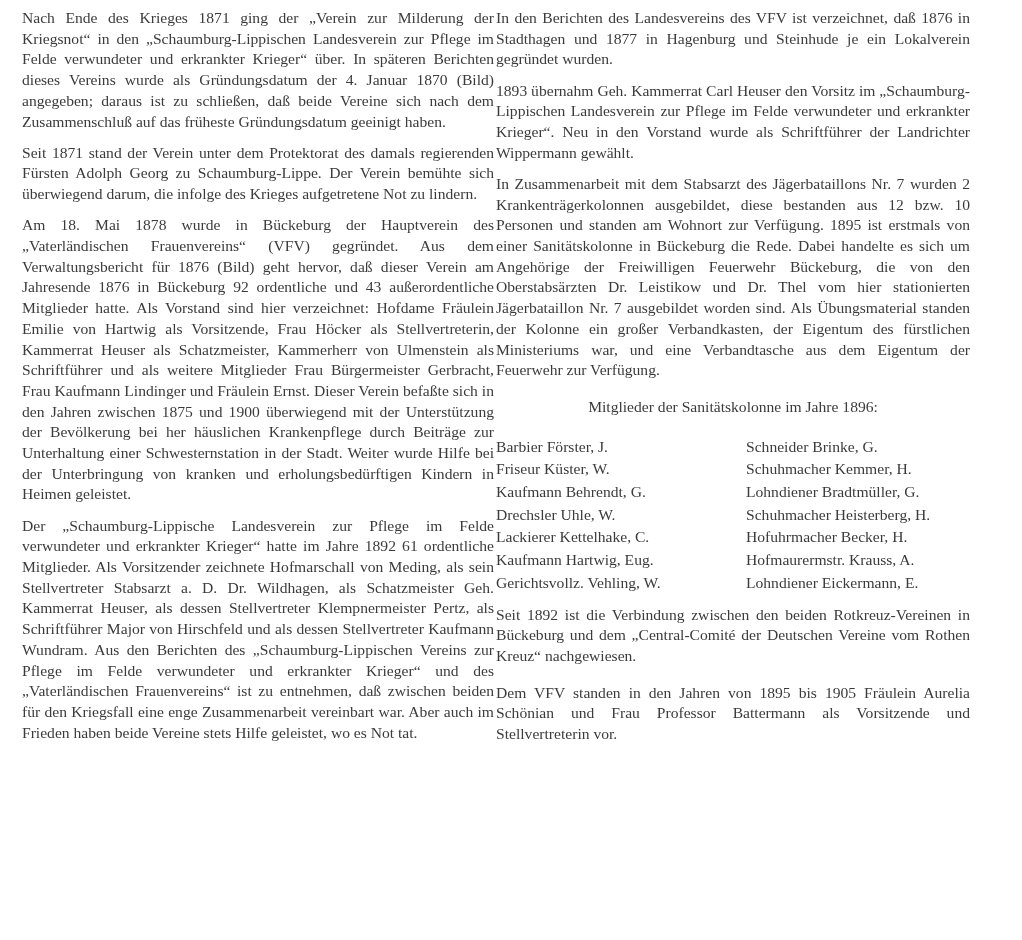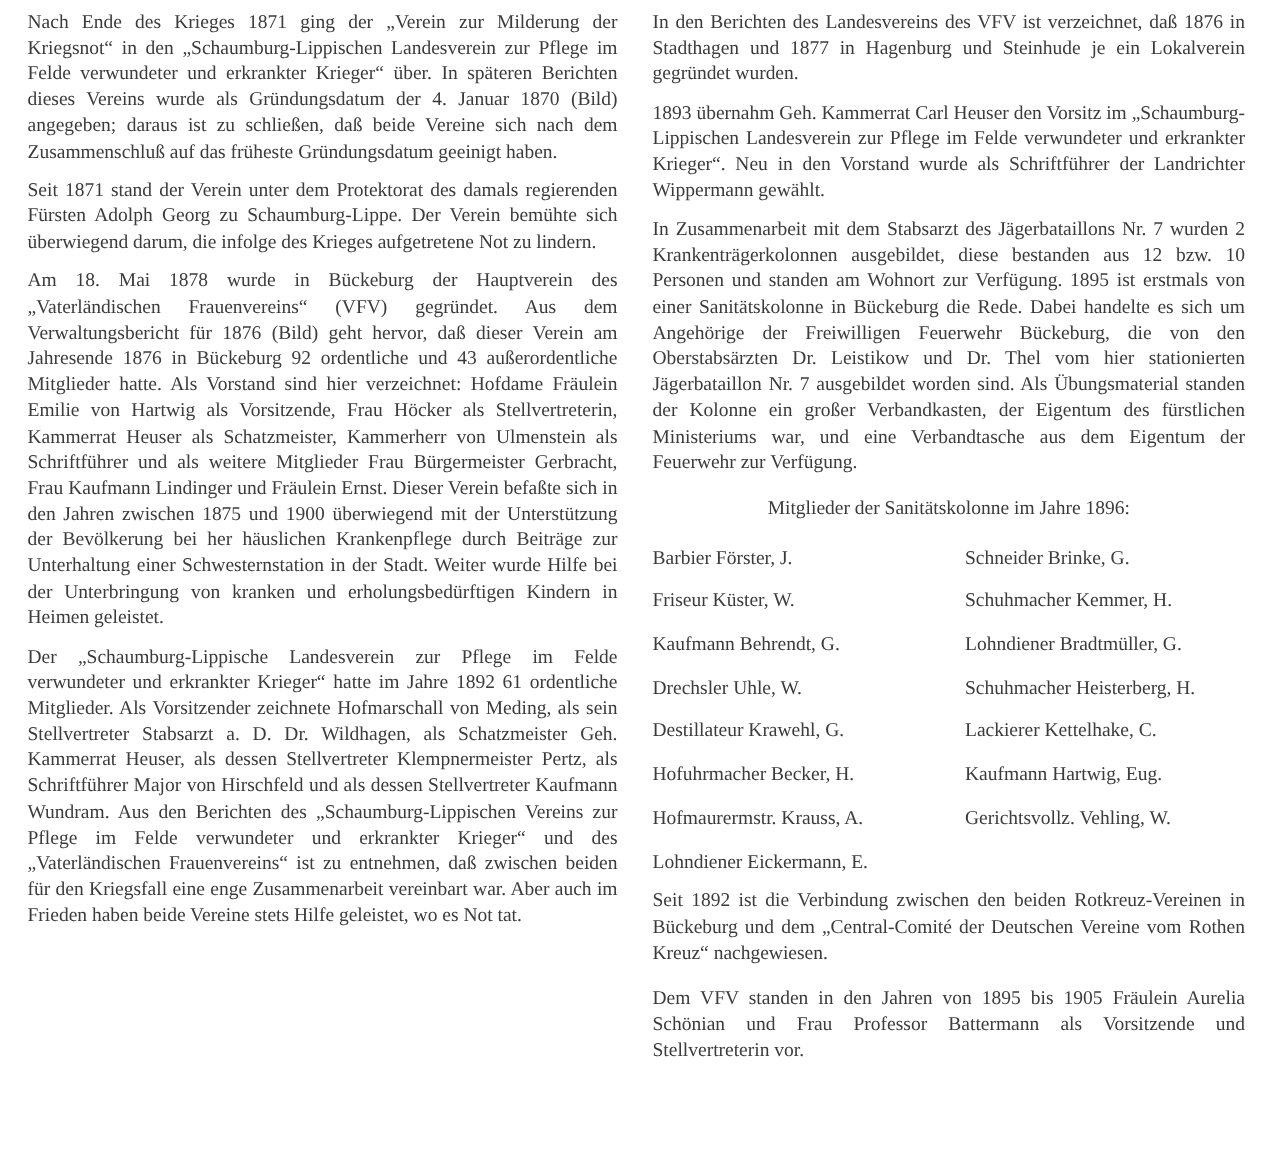--- a/index.html
+++ b/index.html
@@ -11,7 +11,7 @@
   }
   .col { position: absolute; top: 8px; }
   .col-left { left: 22px; width: 472px; }
-  .col-right { left: 522px; width: 474px; }
+  .col-right { left: 496px; width: 474px; }
   p { margin: 0 0 10.5px 0; text-align: justify; hyphens: manual; }
   p.tight { margin-bottom: 0; }
   .list { display: grid; grid-template-columns: 250px 224px; row-gap: 12px; margin: 18px 0 10px 0; line-height: 22.7px; }

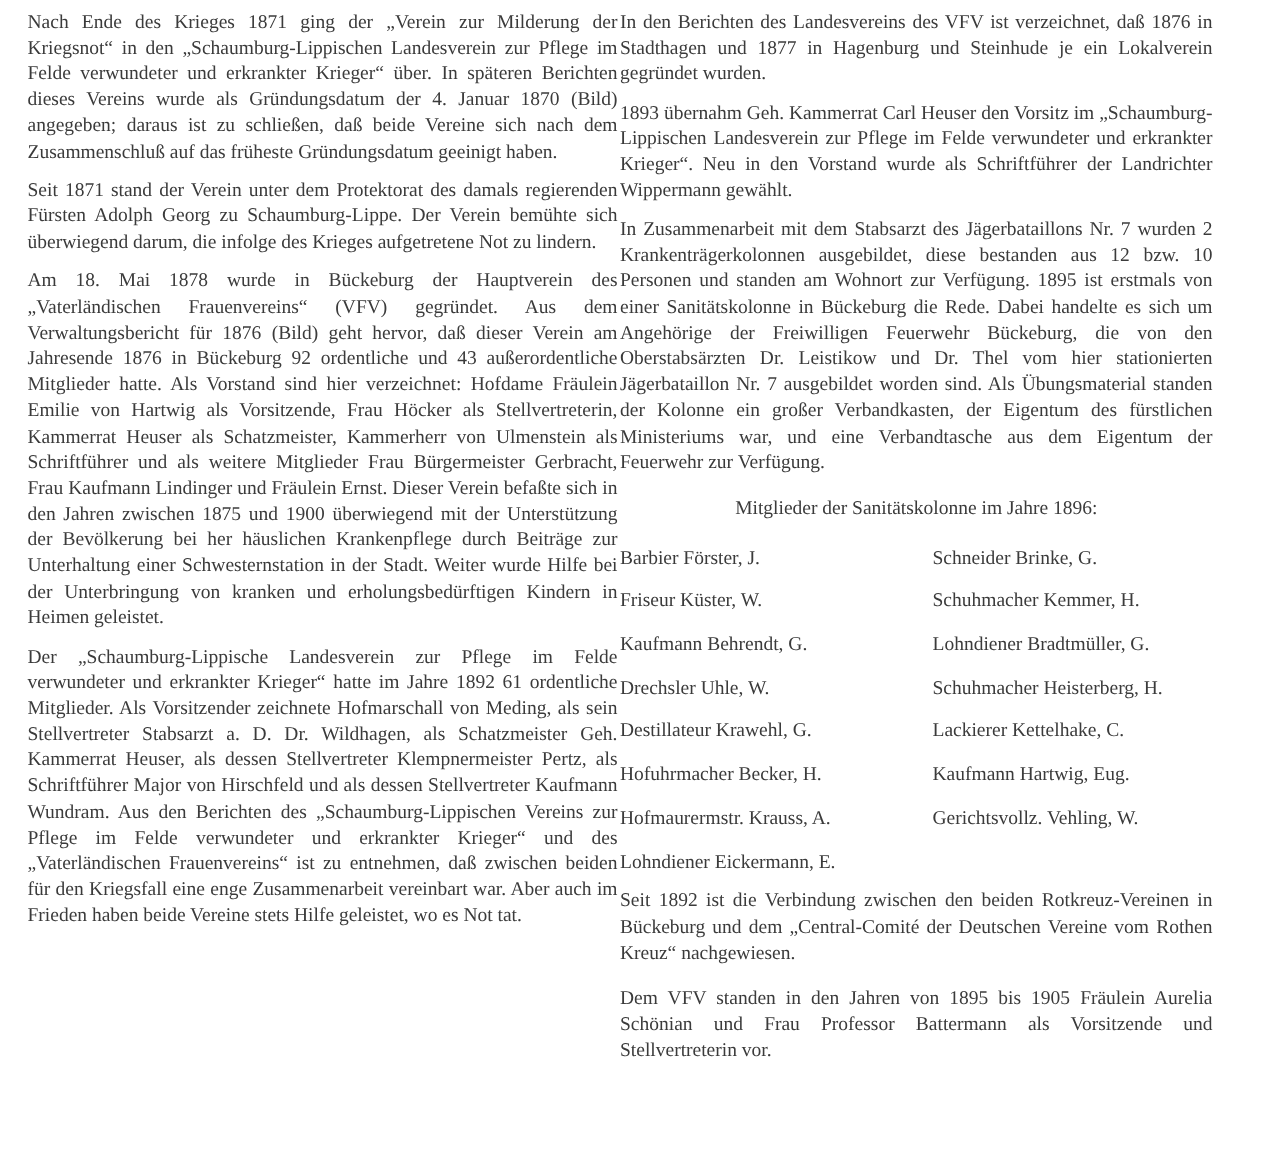--- a/index.html
+++ b/index.html
@@ -14,7 +14,7 @@
   .col-right { left: 496px; width: 474px; }
   p { margin: 0 0 10.5px 0; text-align: justify; hyphens: manual; }
   p.tight { margin-bottom: 0; }
-  .list { display: grid; grid-template-columns: 250px 224px; row-gap: 12px; margin: 18px 0 10px 0; line-height: 22.7px; }
+  .list { display: grid; grid-template-columns: 250px 224px; row-gap: 0; margin: 18px 0 10px 0; line-height: 22.7px; }
   .list div { white-space: nowrap; }
   .gap-big { margin-bottom: 16px; }
 </style>

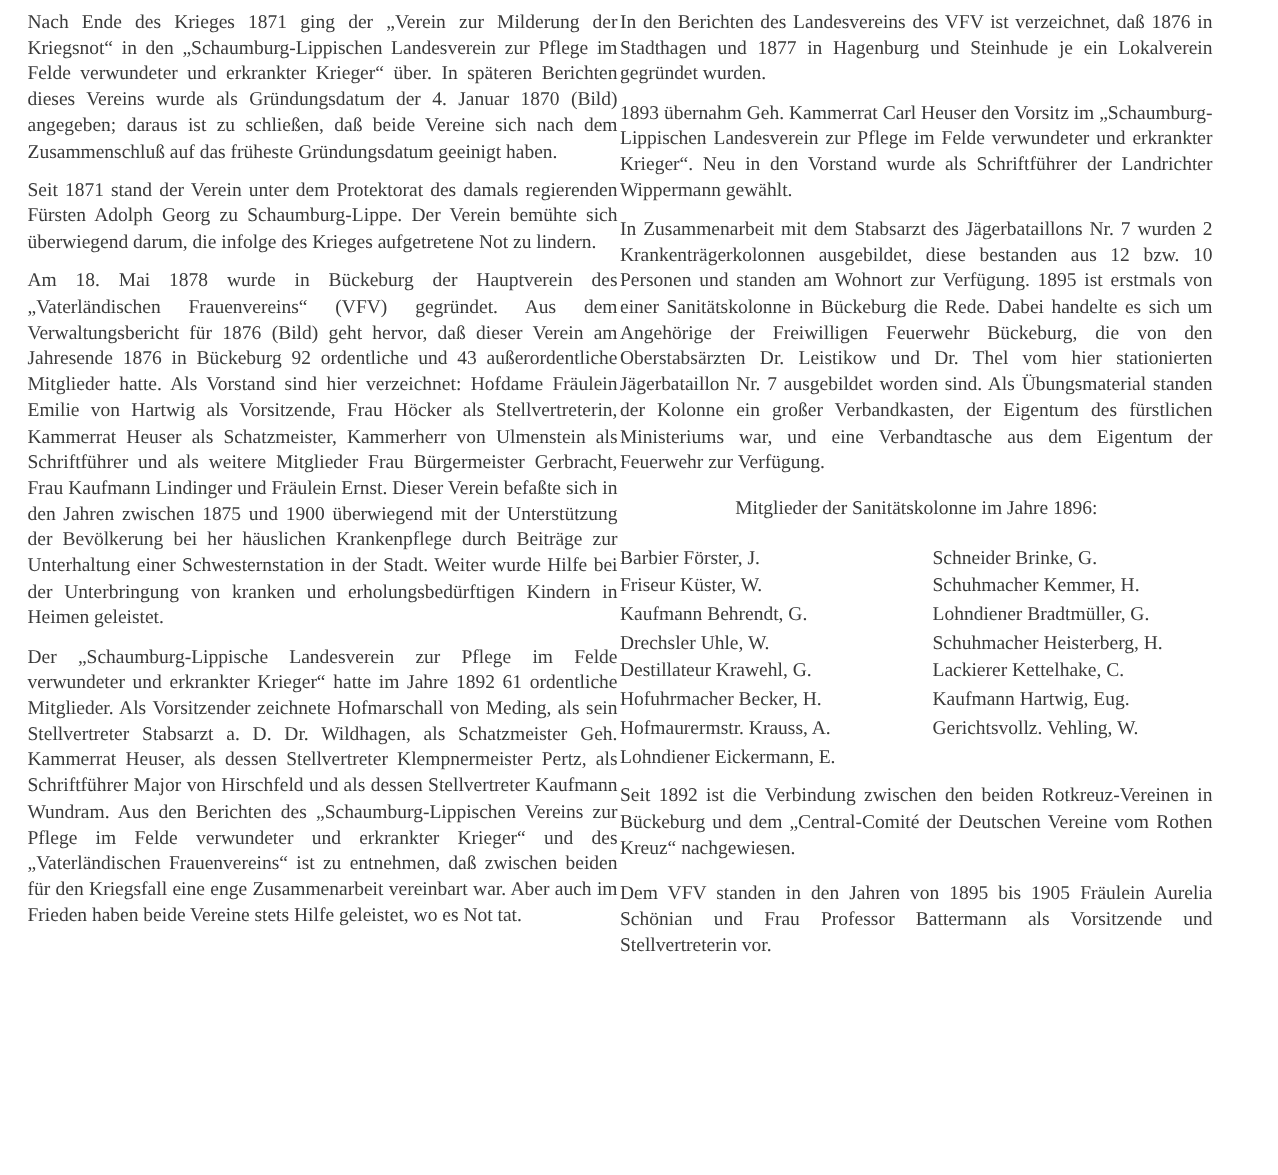--- a/index.html
+++ b/index.html
@@ -45,7 +45,6 @@
       <div>Lohndiener Bradtmüller, G.</div>
       <div>Drechsler Uhle, W.</div>
       <div>Schuhmacher Heisterberg, H.</div>
-      <div>Destillateur Krawehl, G.</div>
       <div>Lackierer Kettelhake, C.</div>
       <div>Hofuhrmacher Becker, H.</div>
       <div>Kaufmann Hartwig, Eug.</div>

